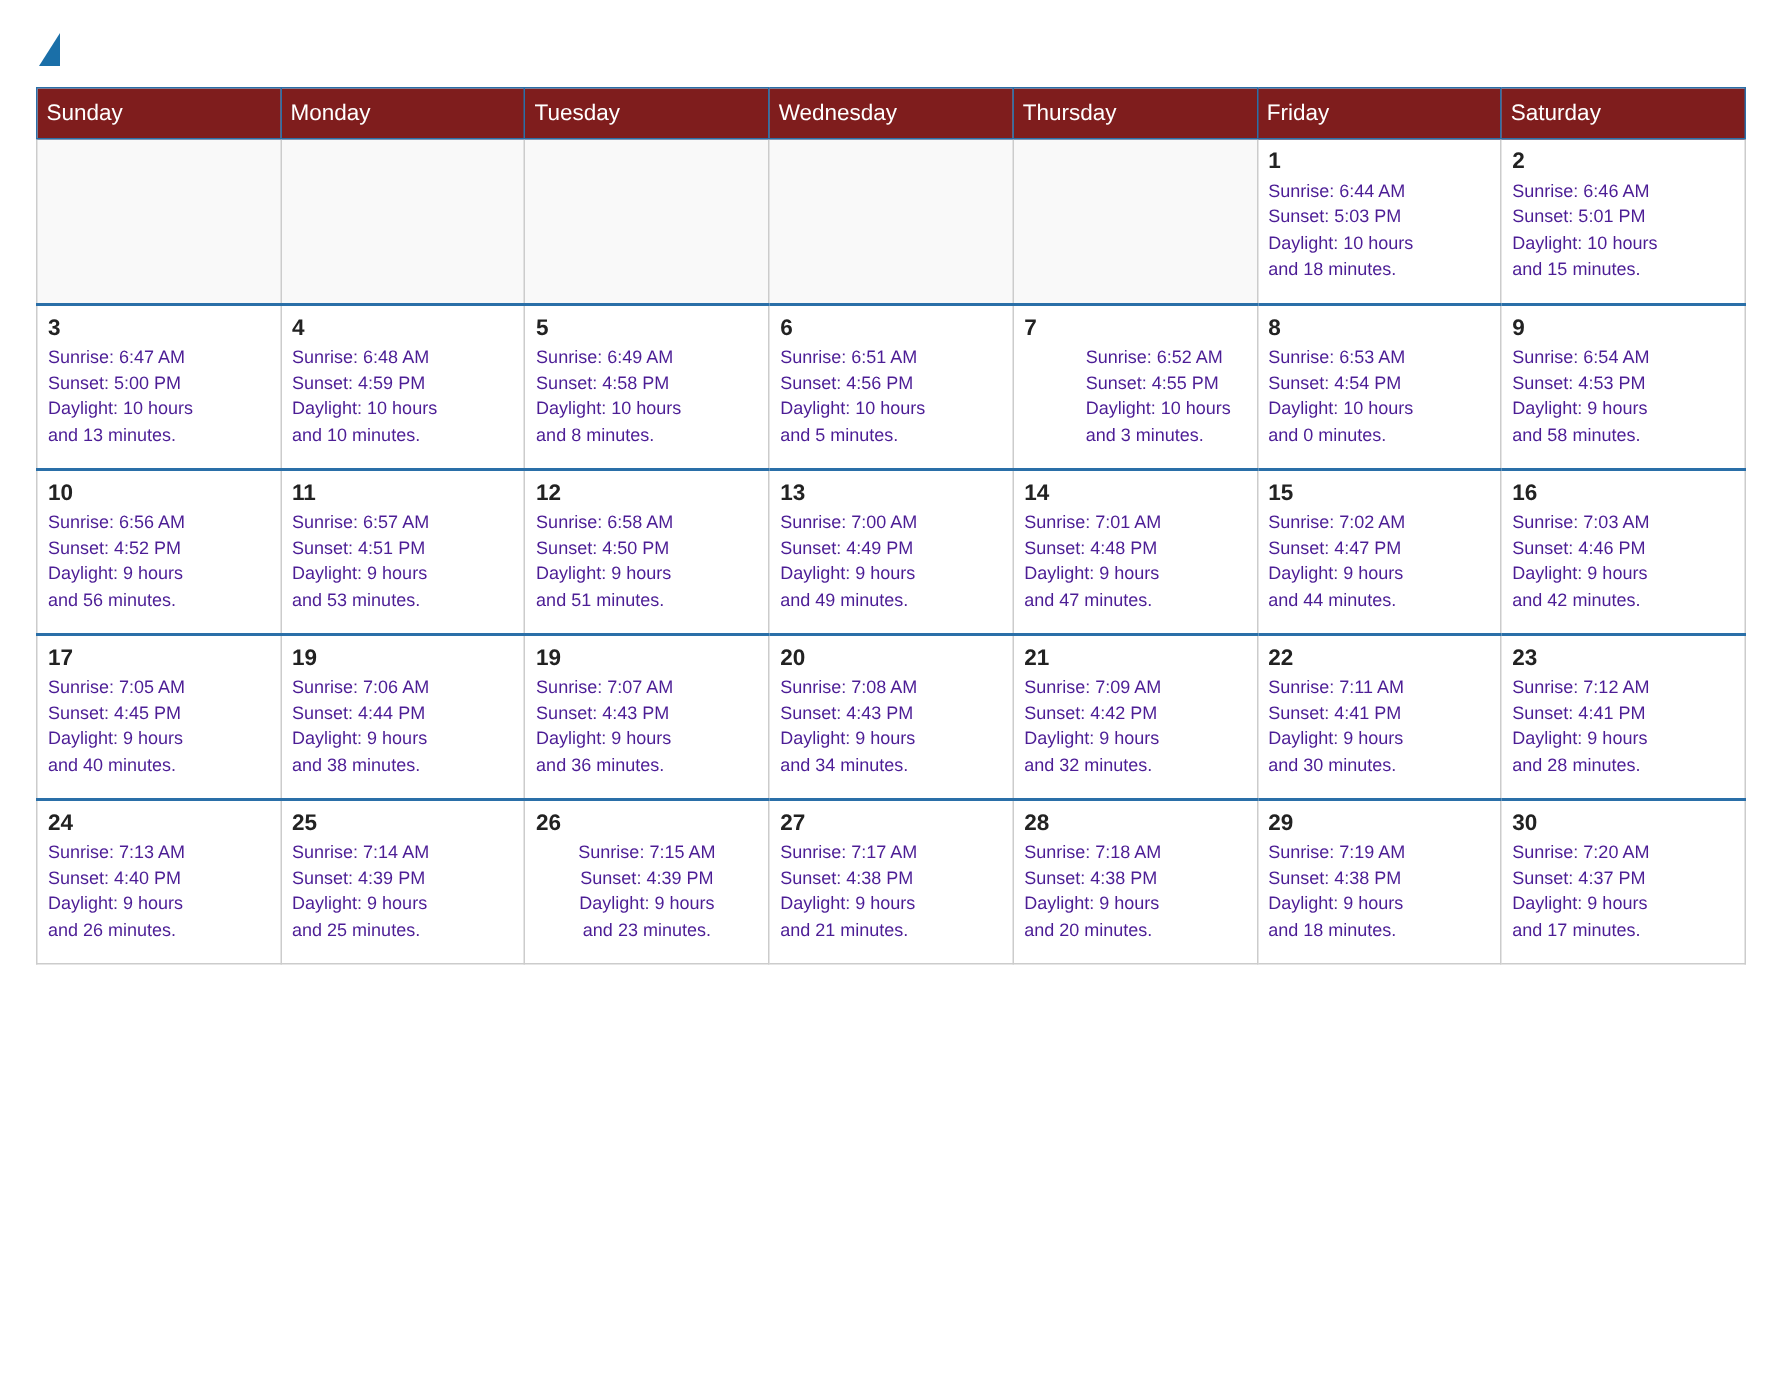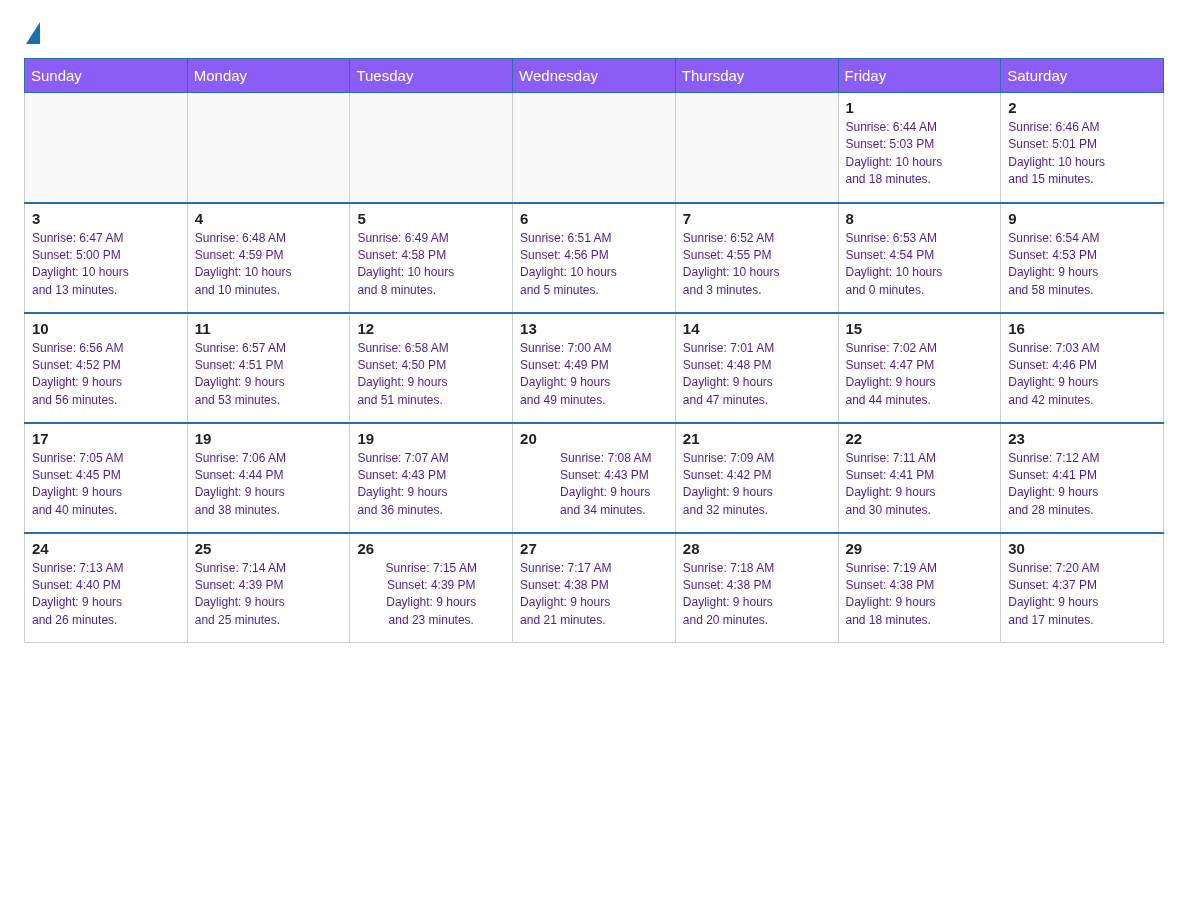--- a/index.html
+++ b/index.html
@@ -69,7 +69,7 @@
       table-layout: fixed;
     }
     .calendar thead tr th {
-      background: #8b5cf6;
+      background: #7f1d1d;
       color: #fff;
       font-size: 15px;
       font-weight: normal;

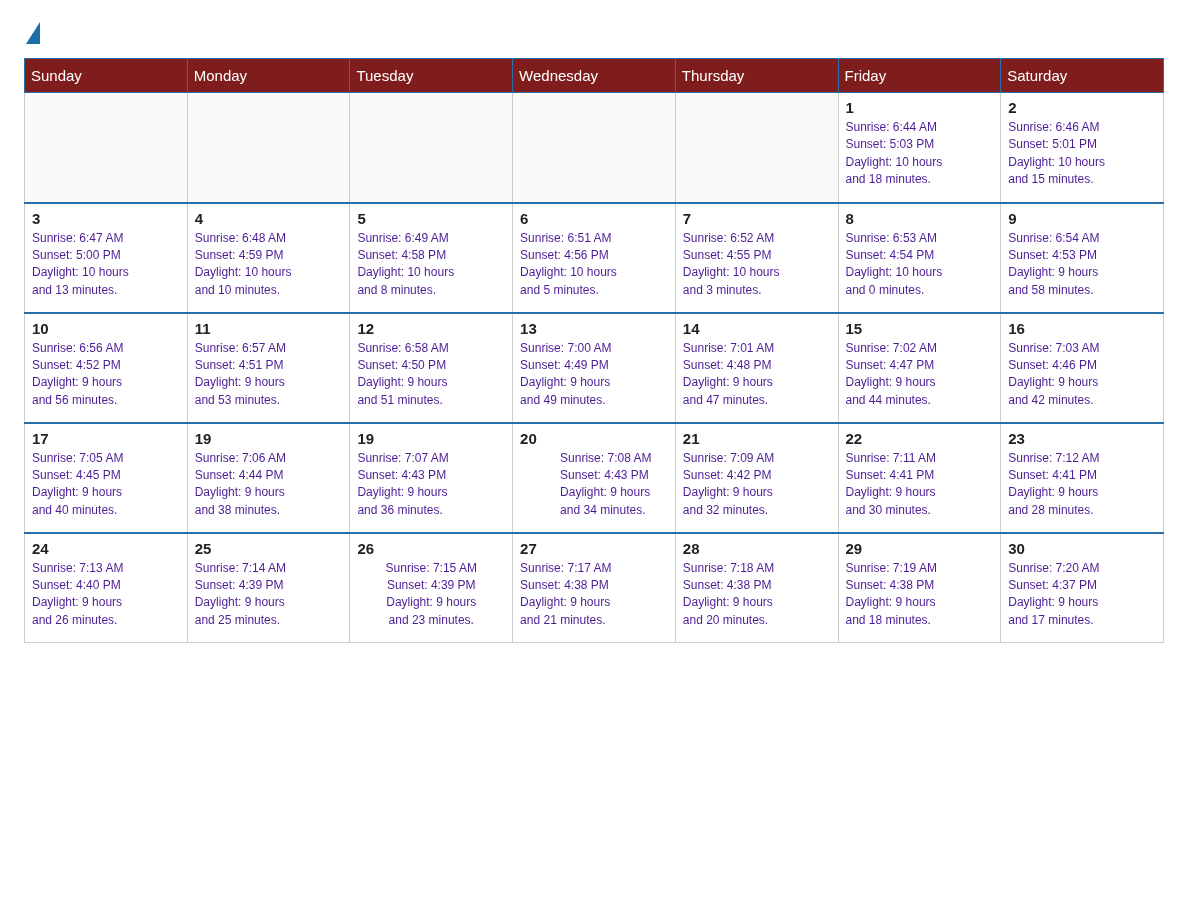--- a/index.html
+++ b/index.html
@@ -187,7 +187,7 @@
           </td>
           <td>
             <span class="day-num">7</span>
-            <div class="day-info" style="white-space: pre-line;">Sunrise: 6:52 AM
+            <div class="day-info" style="white-space: pre-line; margin-left: 41px;">Sunrise: 6:52 AM
 Sunset: 4:55 PM
 Daylight: 10 hours
 and 3 minutes.</div>

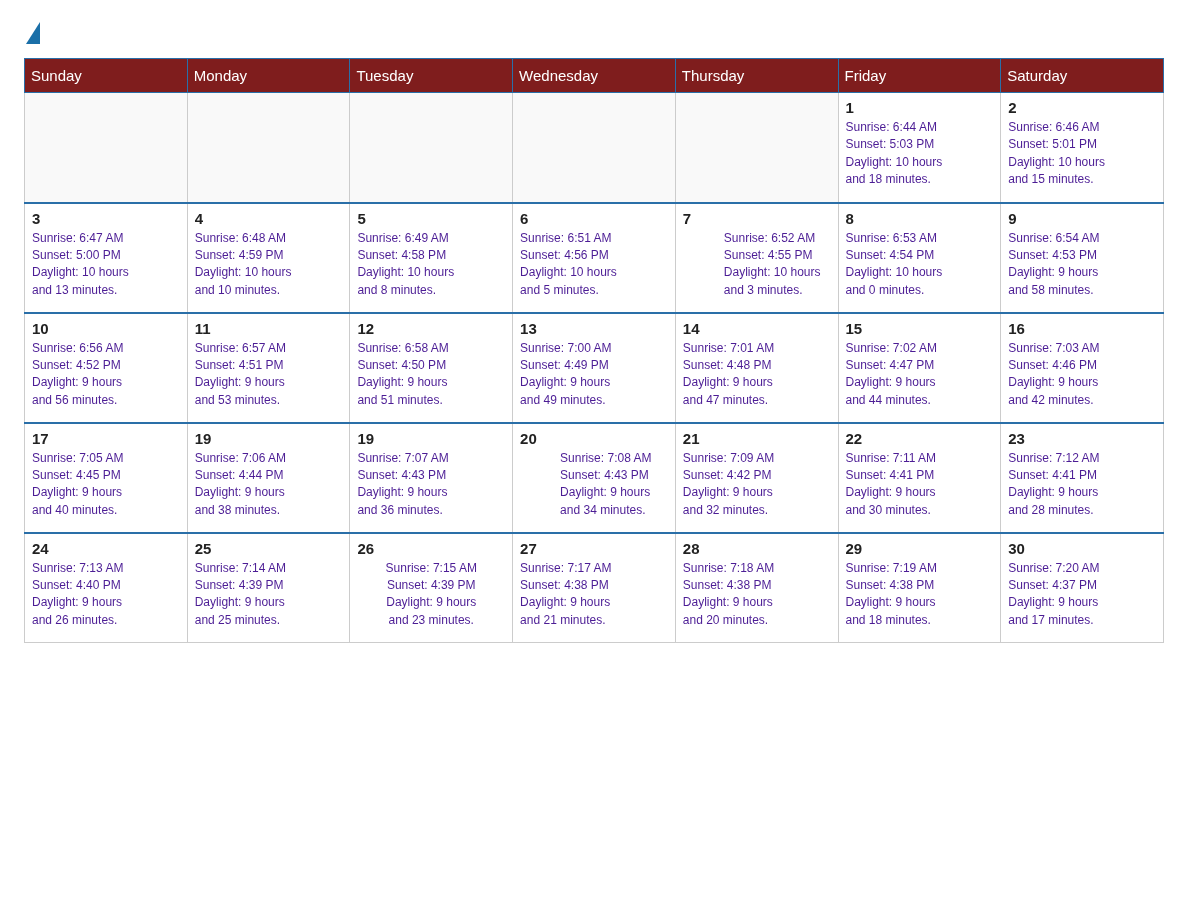--- a/index.html
+++ b/index.html
@@ -282,7 +282,7 @@
           </td>
           <td>
             <span class="day-num">20</span>
-            <div class="day-info" style="white-space: pre-line; margin-left: 40px;">Sunrise: 7:08 AM
+            <div class="day-info" style="white-space: pre-line;">Sunrise: 7:08 AM
 Sunset: 4:43 PM
 Daylight: 9 hours
 and 34 minutes.</div>

